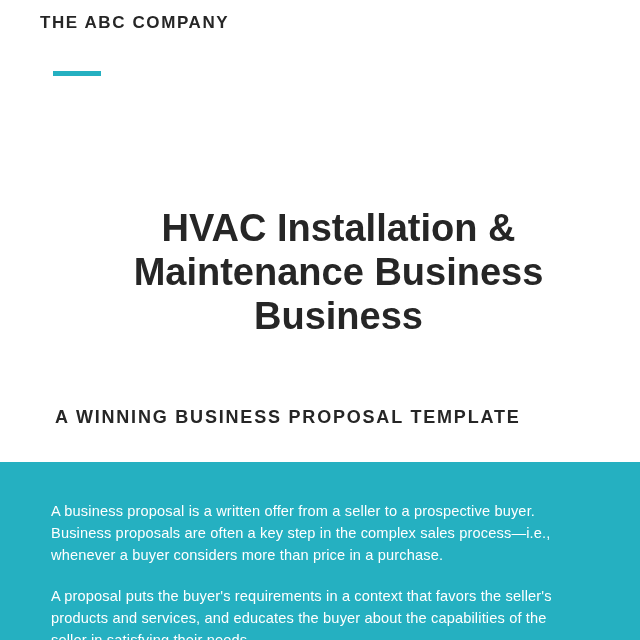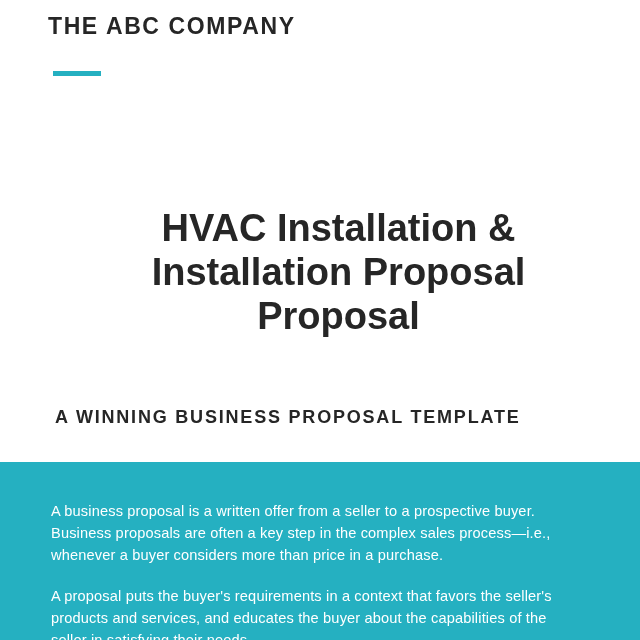--- a/index.html
+++ b/index.html
@@ -10,8 +10,8 @@
       position: relative;
     }
     .company {
-      position: absolute; left: 48px; top: 13px;
-      font-size: 23px; font-weight: bold; letter-spacing: 1.6px;
+      position: absolute; left: 40px; top: 13px;
+      font-size: 17px; font-weight: bold; letter-spacing: 1.6px;
       color: #262626;
     }
     .accent-bar {

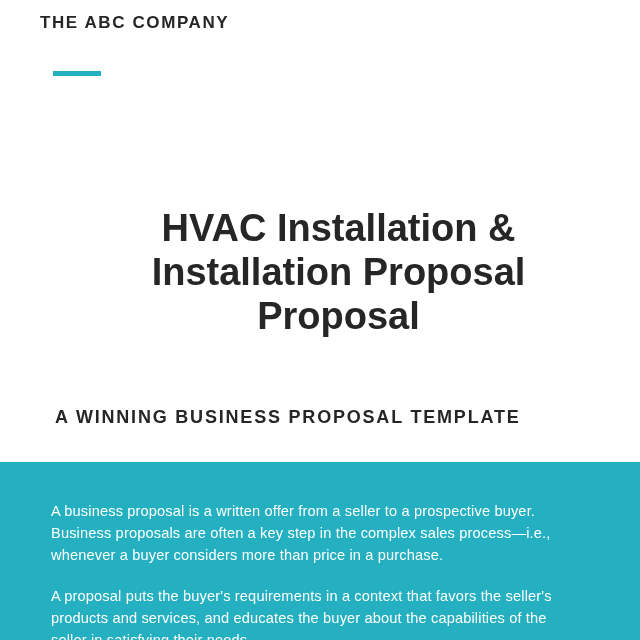--- a/index.html
+++ b/index.html
@@ -52,7 +52,7 @@
 
 <h1 class="title" style="margin:0;padding-left:37px;">
   <span>HVAC Installation &amp;</span>
-  <span>Installation Proposal</span>
+  <span>Maintenance Business</span>
   <span>Proposal</span>
 </h1>
 

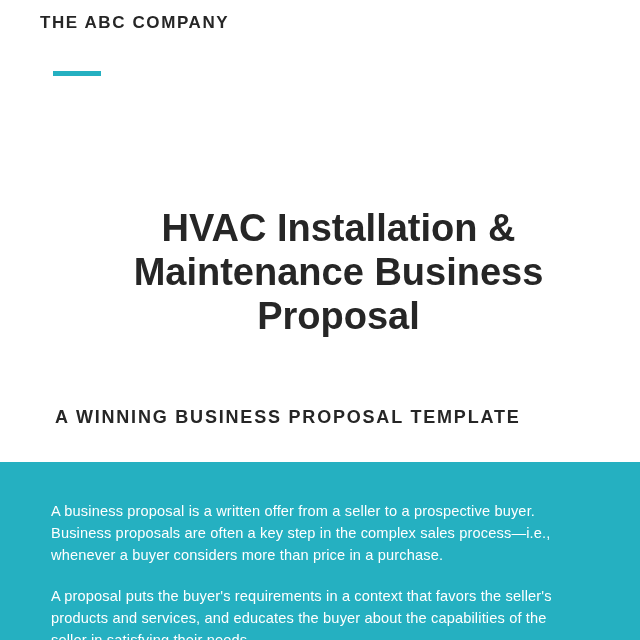--- a/index.html
+++ b/index.html
@@ -53,7 +53,7 @@
 <h1 class="title" style="margin:0;padding-left:37px;">
   <span>HVAC Installation &amp;</span>
   <span>Maintenance Business</span>
-  <span>Proposal</span>
+  <span>Business</span>
 </h1>
 
 <div class="subtitle">A WINNING BUSINESS PROPOSAL TEMPLATE</div>

